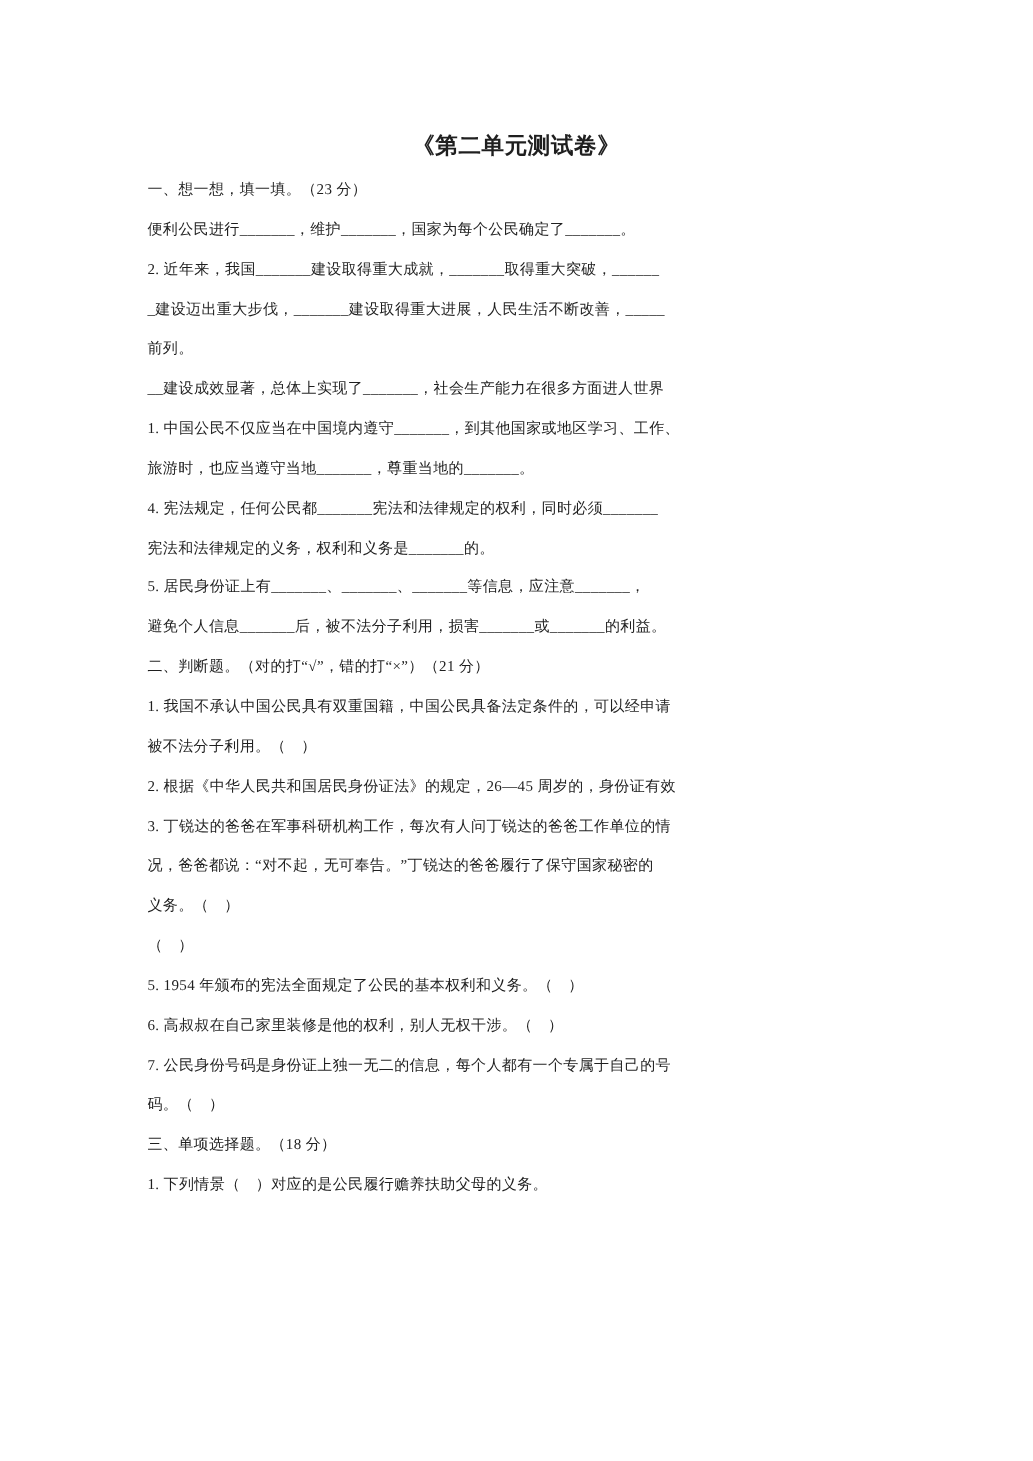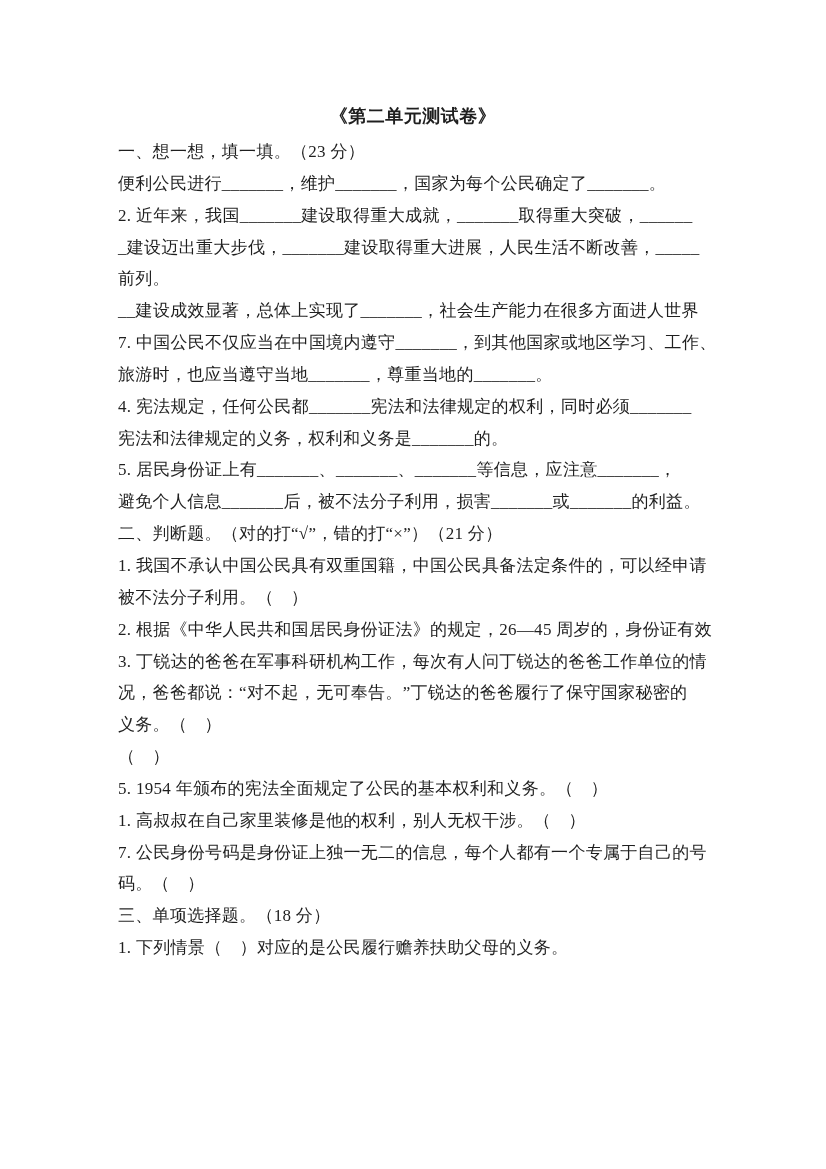--- a/index.html
+++ b/index.html
@@ -35,7 +35,7 @@
     width: 600px;
   }
   .line {
-    font-size: 17px;
+    font-size: 12px;
     line-height: 31.85px;
     height: 31.85px;
     white-space: pre;

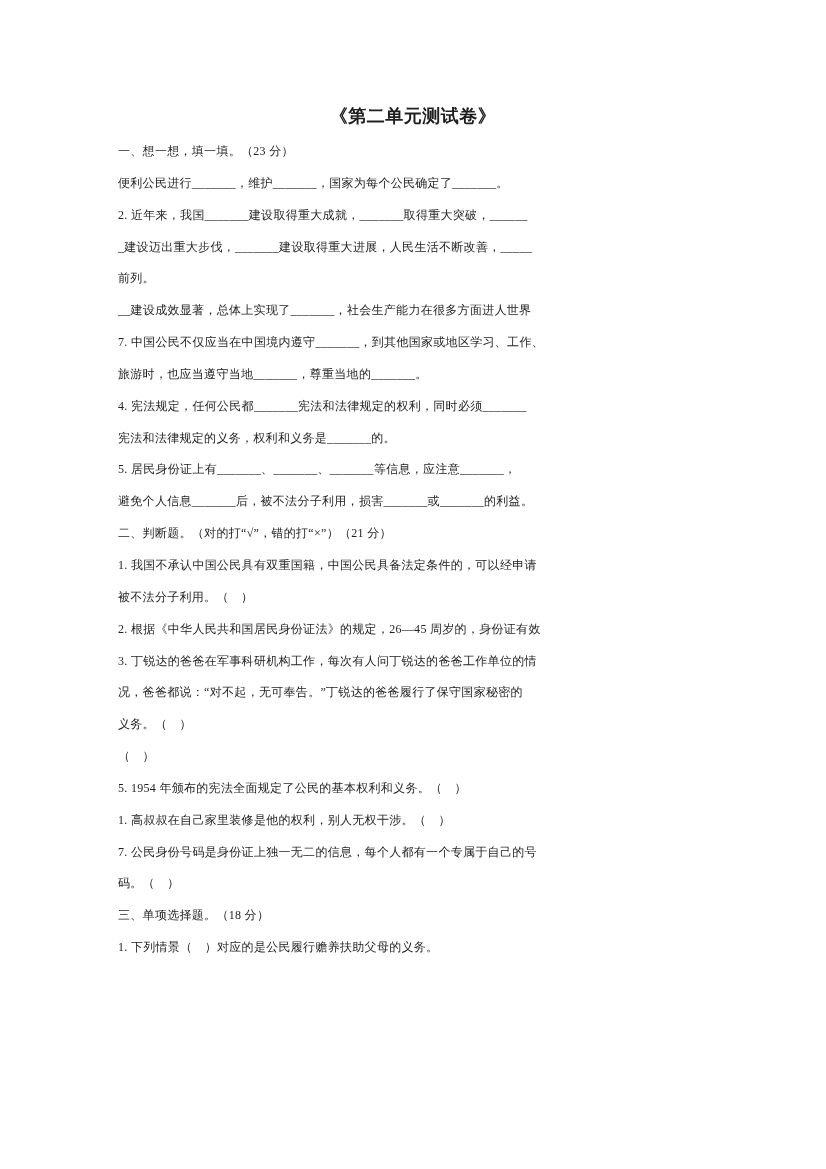--- a/index.html
+++ b/index.html
@@ -56,7 +56,7 @@
     <div class="line">_建设迈出重大步伐，_______建设取得重大进展，人民生活不断改善，_____</div>
     <div class="line">前列。</div>
     <div class="line">__建设成效显著，总体上实现了_______，社会生产能力在很多方面进人世界</div>
-    <div class="line">7. 中国公民不仅应当在中国境内遵守_______，到其他国家或地区学习、工作、</div>
+    <div class="line">1. 中国公民不仅应当在中国境内遵守_______，到其他国家或地区学习、工作、</div>
     <div class="line">旅游时，也应当遵守当地_______，尊重当地的_______。</div>
     <div class="line">4. 宪法规定，任何公民都_______宪法和法律规定的权利，同时必须_______</div>
     <div class="line">宪法和法律规定的义务，权利和义务是_______的。</div>

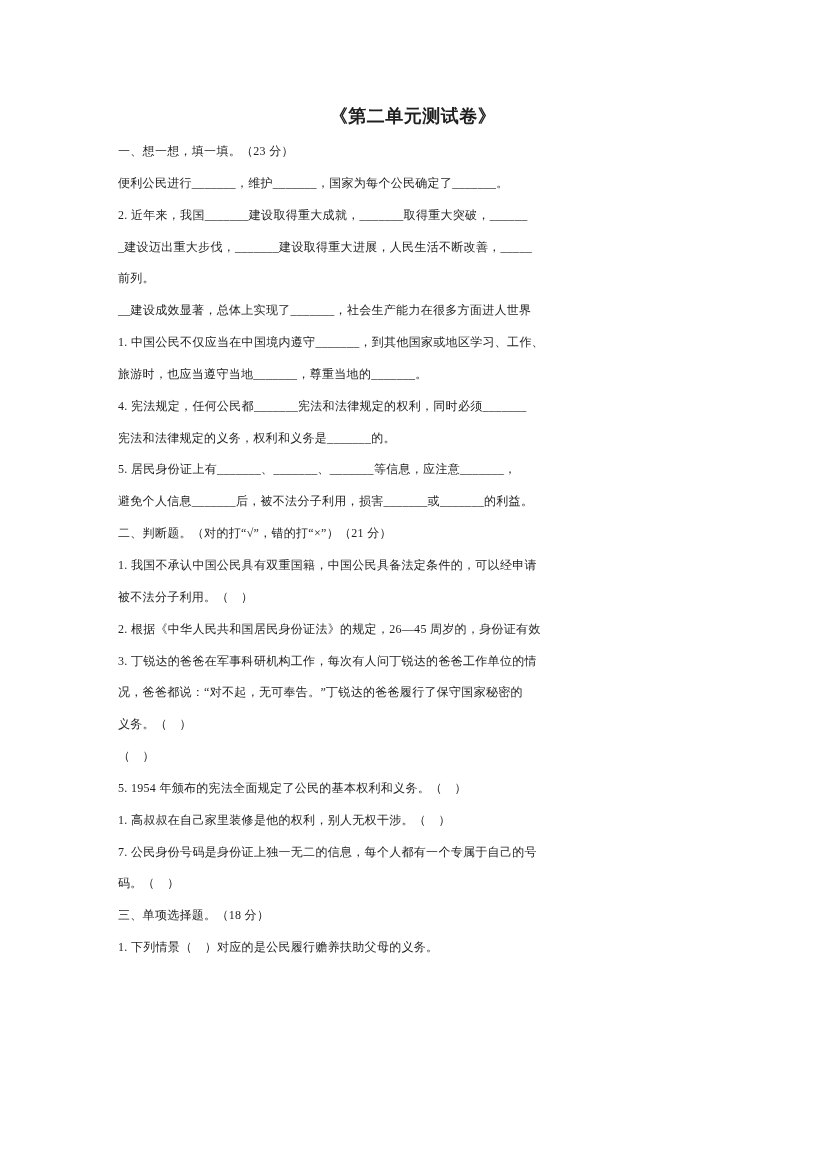--- a/index.html
+++ b/index.html
@@ -71,7 +71,7 @@
     <div class="line">义务。（　）</div>
     <div class="line">（　）</div>
     <div class="line">5. 1954 年颁布的宪法全面规定了公民的基本权利和义务。（　）</div>
-    <div class="line">1. 高叔叔在自己家里装修是他的权利，别人无权干涉。（　）</div>
+    <div class="line">6. 高叔叔在自己家里装修是他的权利，别人无权干涉。（　）</div>
     <div class="line">7. 公民身份号码是身份证上独一无二的信息，每个人都有一个专属于自己的号</div>
     <div class="line">码。（　）</div>
     <div class="line">三、单项选择题。（18 分）</div>

